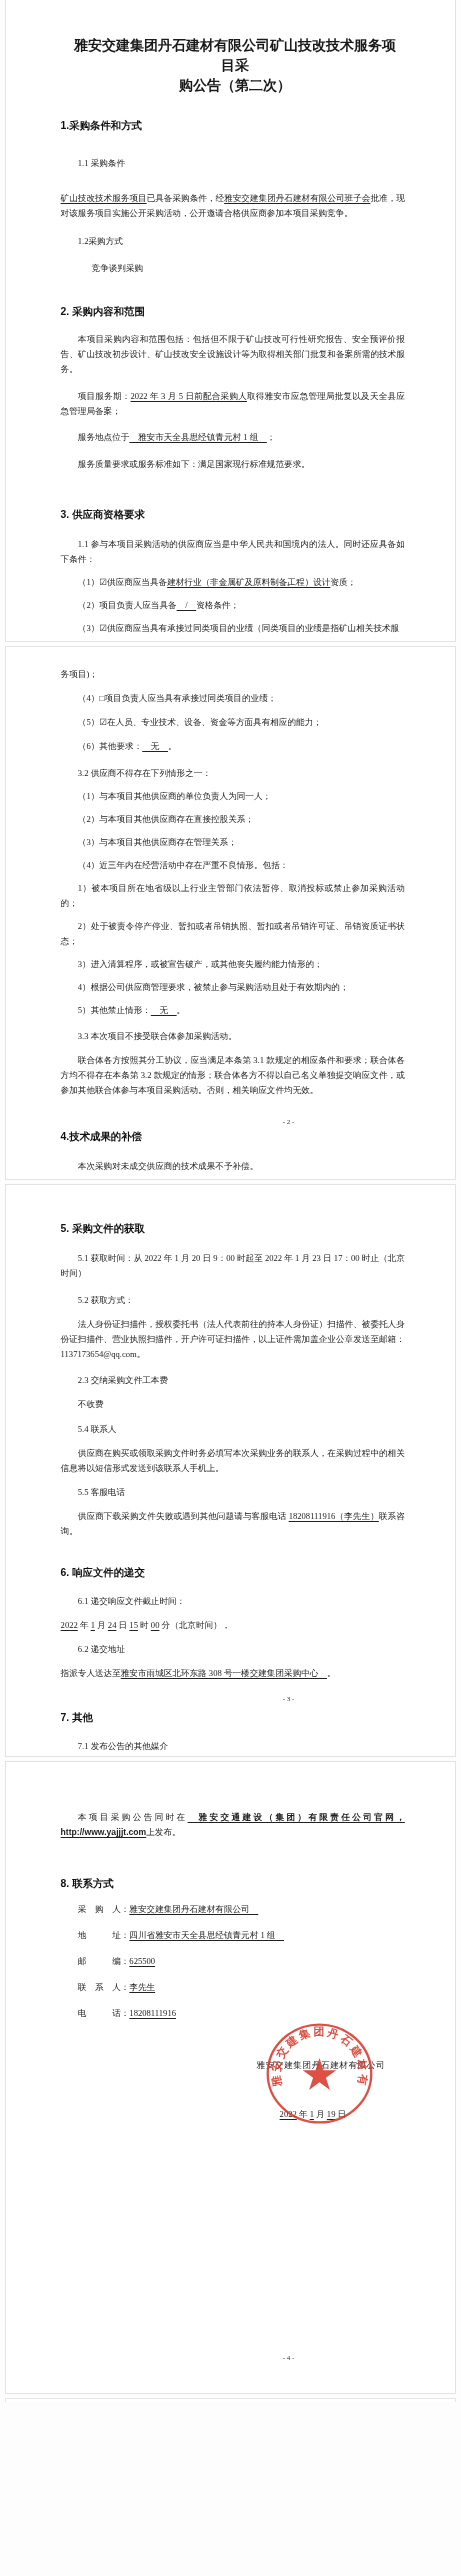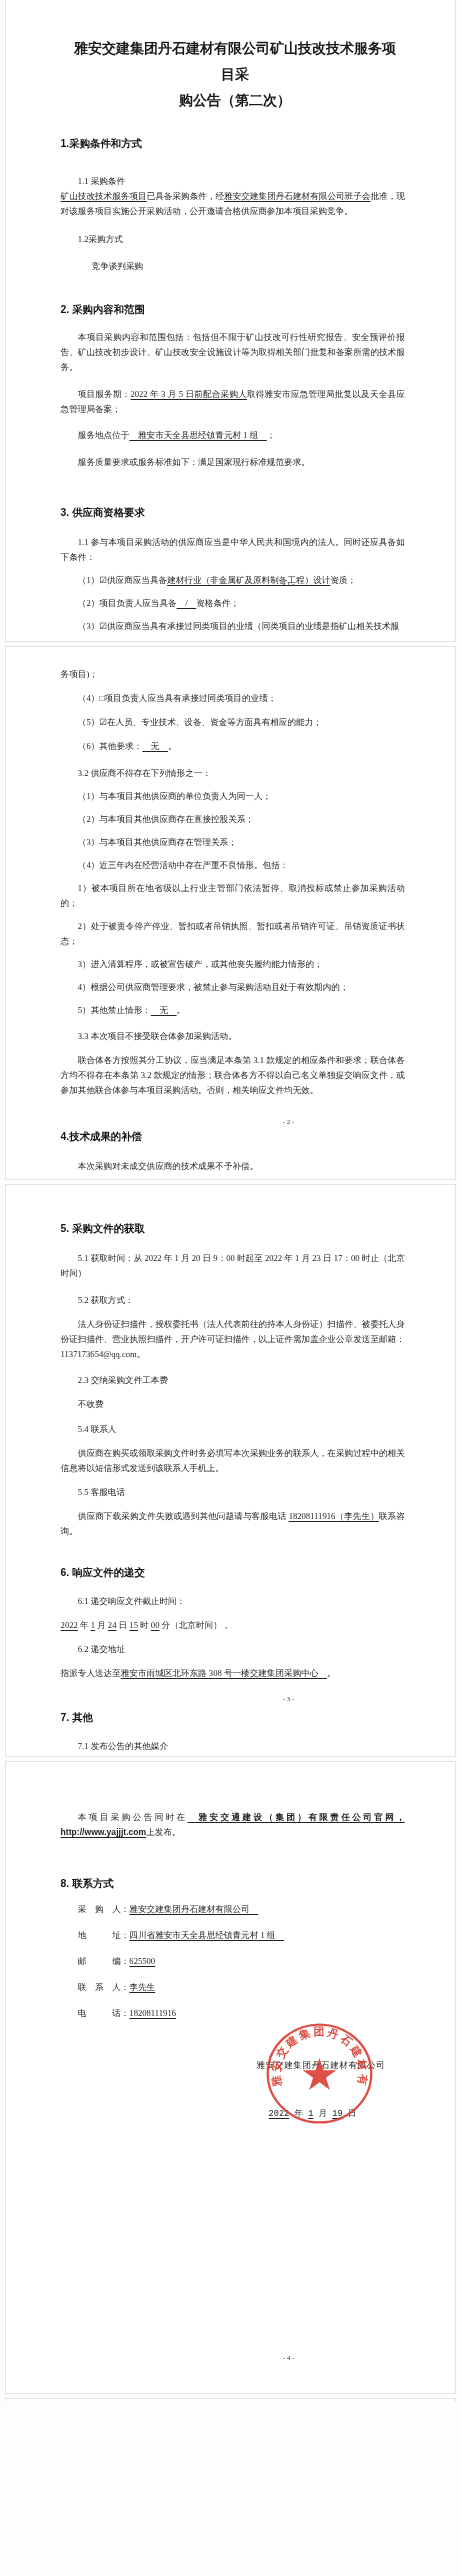--- a/index.html
+++ b/index.html
@@ -12,7 +12,7 @@
   #pg4{height:633px;}
   .inner{padding:0 50px 0 55px;}
   .doc-title{font-family:"Liberation Sans","DejaVu Sans",sans-serif;font-weight:700;
-             font-size:14px;line-height:26px;text-align:center;color:#1a1a1a;
+             font-size:14px;line-height:20px;text-align:center;color:#1a1a1a;
              margin:35px 3.5px 0 8px;}
   .sec{font-family:"Liberation Sans","DejaVu Sans",sans-serif;font-weight:700;
        font-size:10.4px;line-height:14px;color:#111;margin:0;}

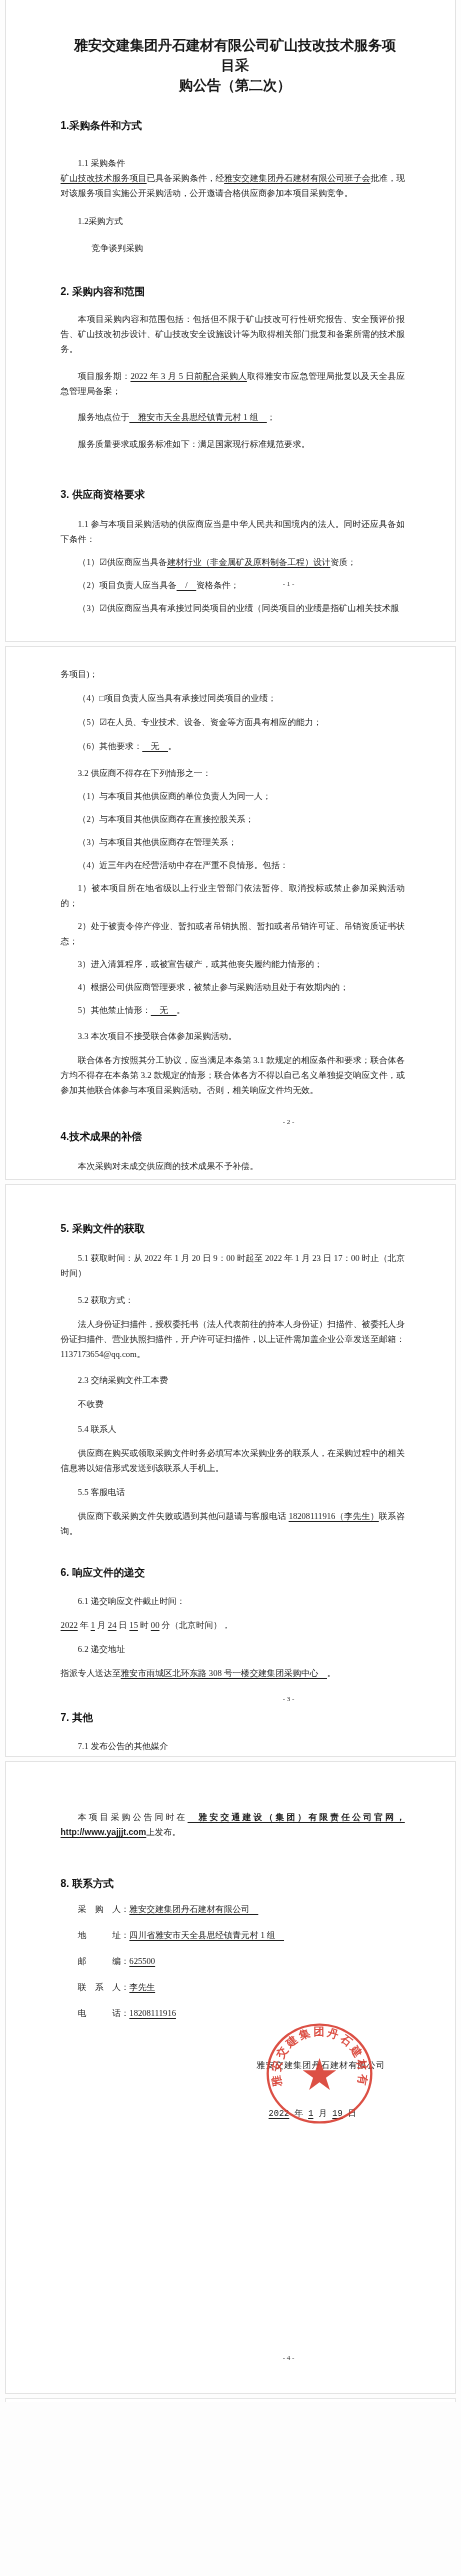--- a/index.html
+++ b/index.html
@@ -25,7 +25,7 @@
   .pfoot{position:absolute;left:63%;transform:translateX(-50%);font-size:7px;color:#333;}
   .pfoot13{bottom:53px;}
   .pfoot4{bottom:31px;}
-  .mt14{margin-top:8px;} .mt16{margin-top:9.2px;} .mt18{margin-top:0;}
+  .mt14{margin-top:8px;} .mt16{margin-top:9.2px;} .mt18{margin-top:20px;}
   .mt20{margin-top:11.5px;} .mt22{margin-top:12.7px;} .mt24{margin-top:14px;}
   .mt26{margin-top:15px;} .mt30{margin-top:17.3px;} .mt40{margin-top:23px;}
   .mt46{margin-top:26.5px;} .mt48{margin-top:24px;} .mt50{margin-top:29px;}

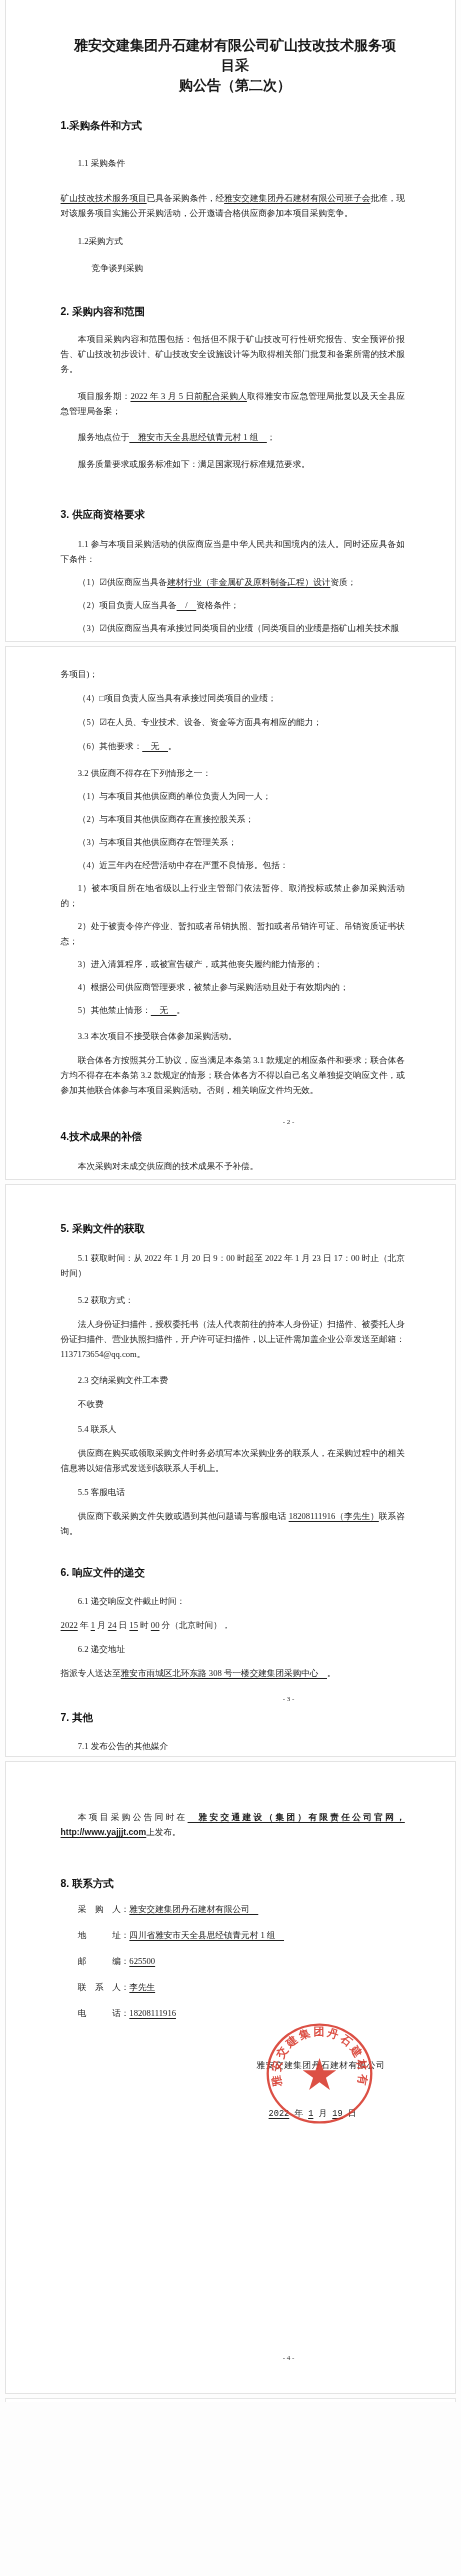--- a/index.html
+++ b/index.html
@@ -34,7 +34,7 @@
   .contact{font-size:8.6px;line-height:15px;margin:11px 0 0;text-indent:2em;}
   .abs{position:absolute;margin:0;}
   .seal-name{top:296px;left:251px;font-size:8.6px;letter-spacing:0.6px;}
-  .seal-date{top:345px;left:263px;font-size:8.6px;font-family:Liberation Mono, monospace;}
+  .seal-date{top:345px;left:274px;font-size:8.6px;}
   .sealsvg{position:absolute;top:258px;left:257px;opacity:.88;}
   .tail{height:2.9px;margin:0 5.2px 0 4.6px;border:0.6px solid #e6e6e6;border-bottom:none;background:#fff;}
 </style>

